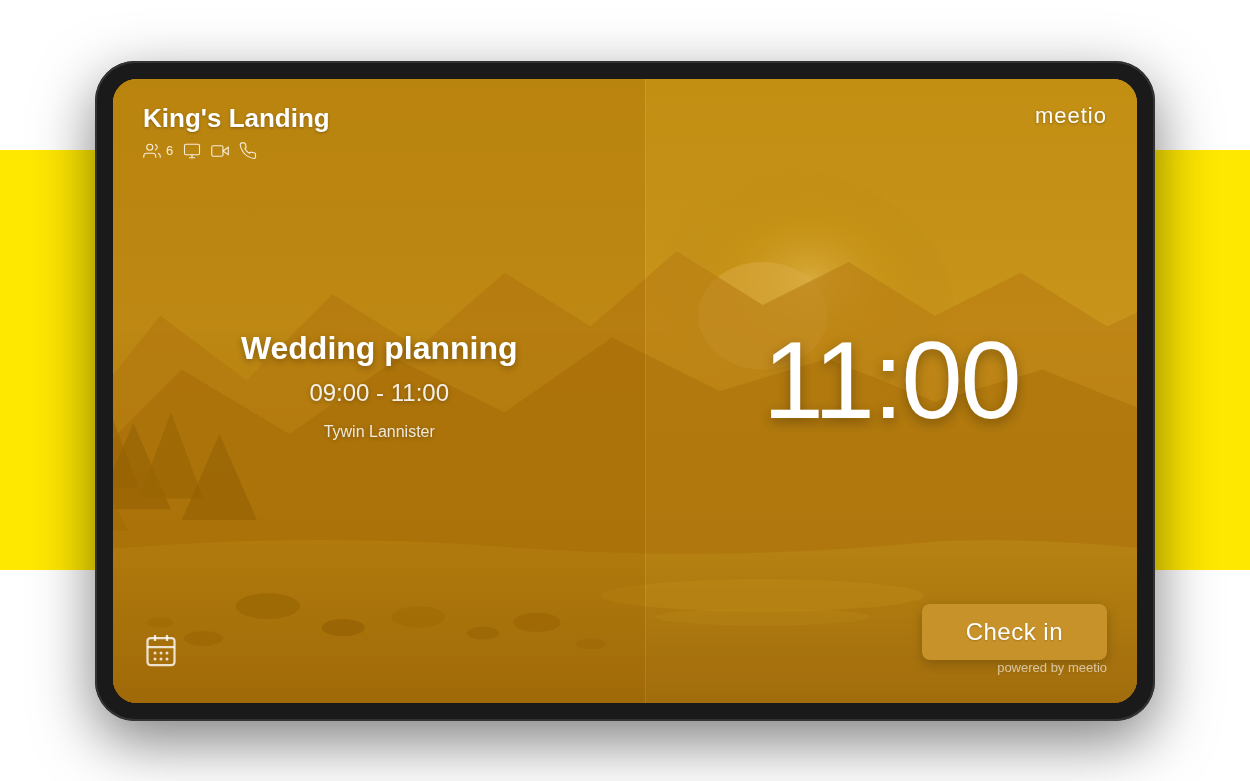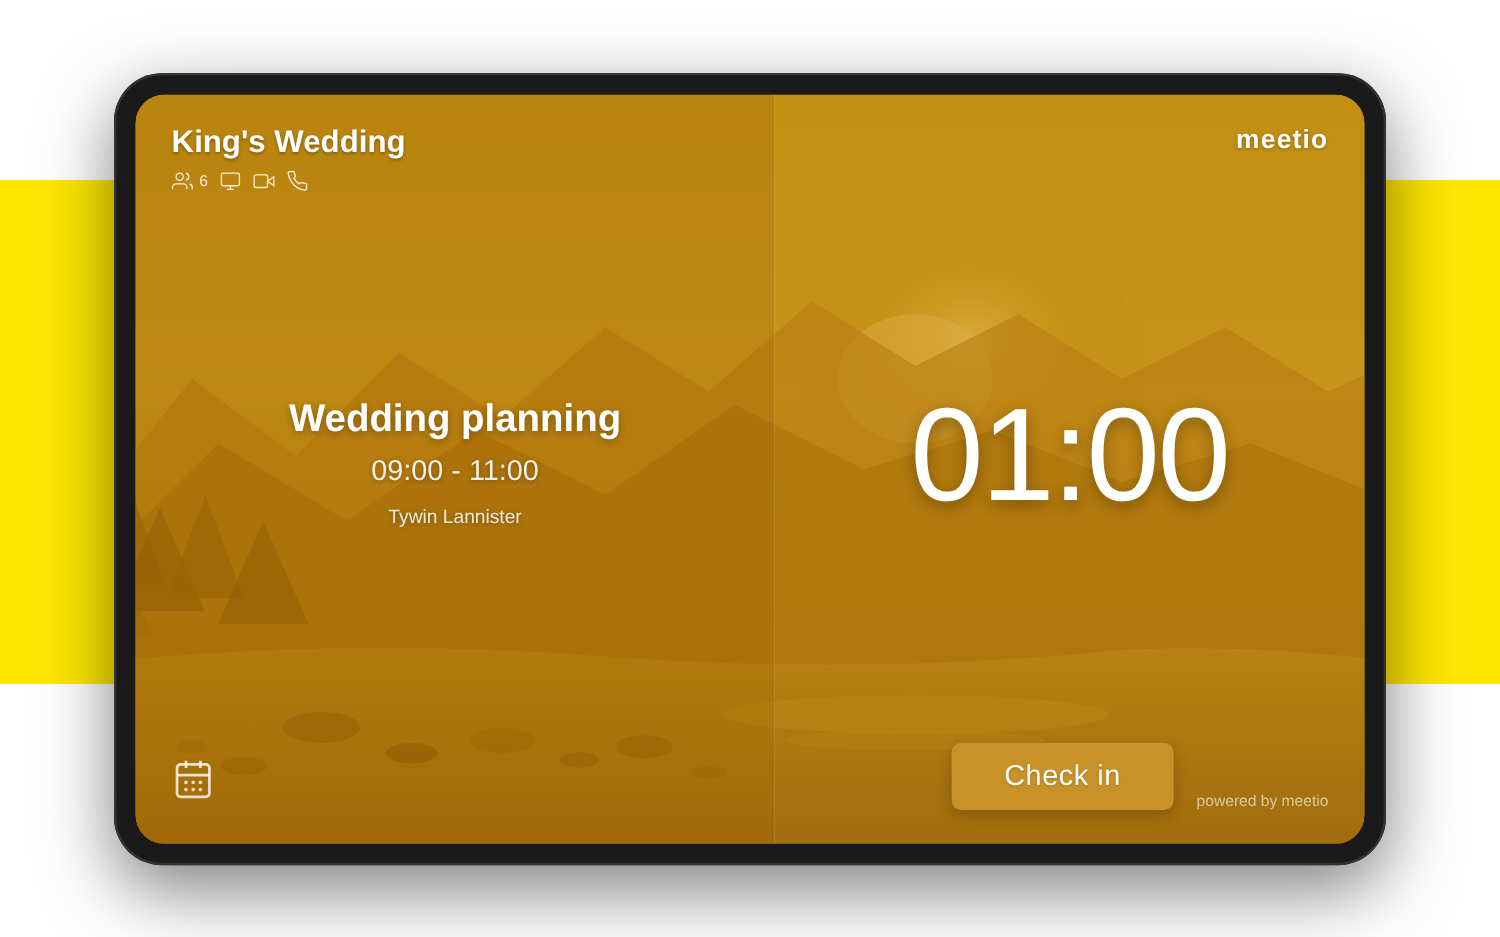--- a/index.html
+++ b/index.html
@@ -325,7 +325,7 @@
     <div class="panel-divider"></div>
 
     <div class="left-panel">
-      <div class="room-name">King's Wedding</div>
+      <div class="room-name">King's Landing</div>
       <div class="room-icons">
 
         <span class="room-icon">

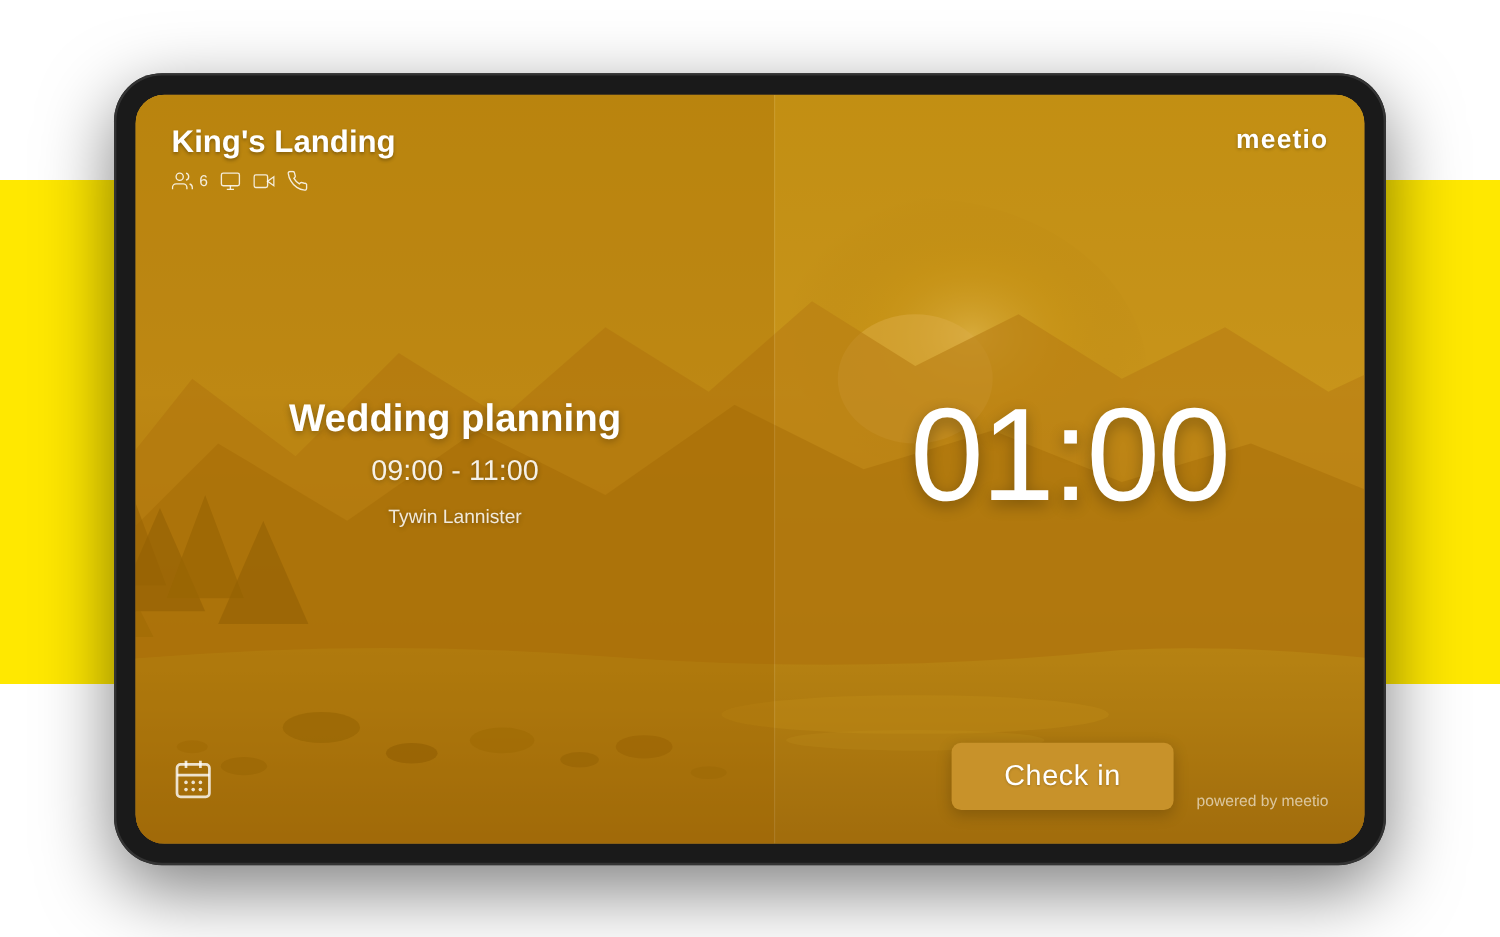--- a/index.html
+++ b/index.html
@@ -129,7 +129,7 @@
     .meetio-logo {
       color: #ffffff;
       font-size: 22px;
-      font-weight: 700;
+      font-weight: 400;
       letter-spacing: 1px;
       text-shadow: 0 1px 3px rgba(0,0,0,0.3);
     }

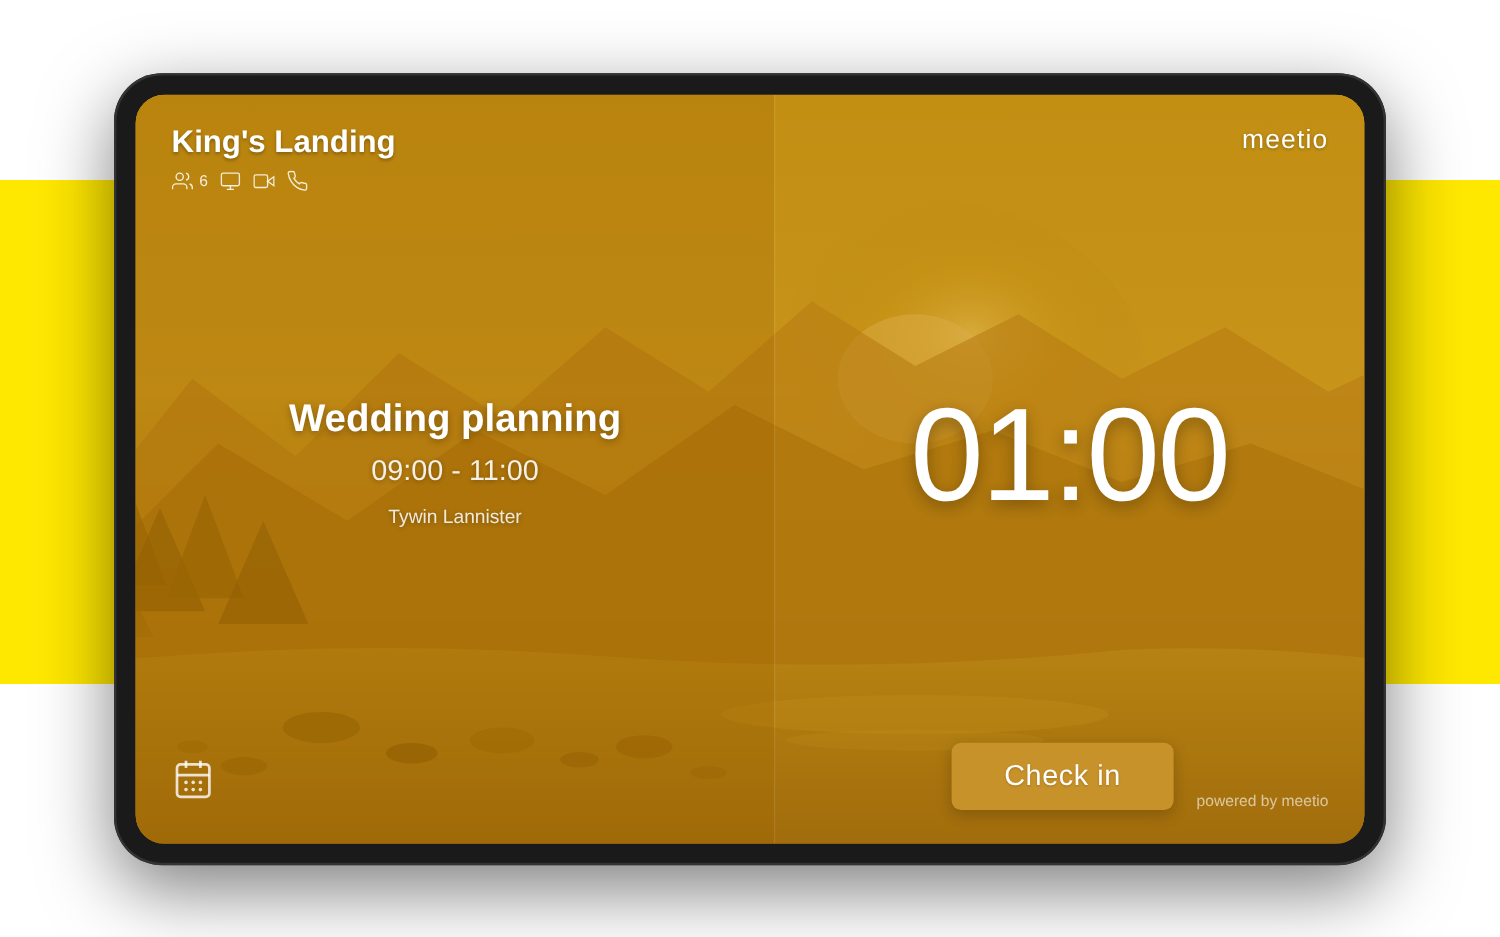--- a/index.html
+++ b/index.html
@@ -372,7 +372,7 @@
     </div>
 
     <div class="clock-display">
-      <div class="clock-time">01:00</div>
+      <div class="clock-time">11:00</div>
     </div>
 
     <div class="bottom-left">

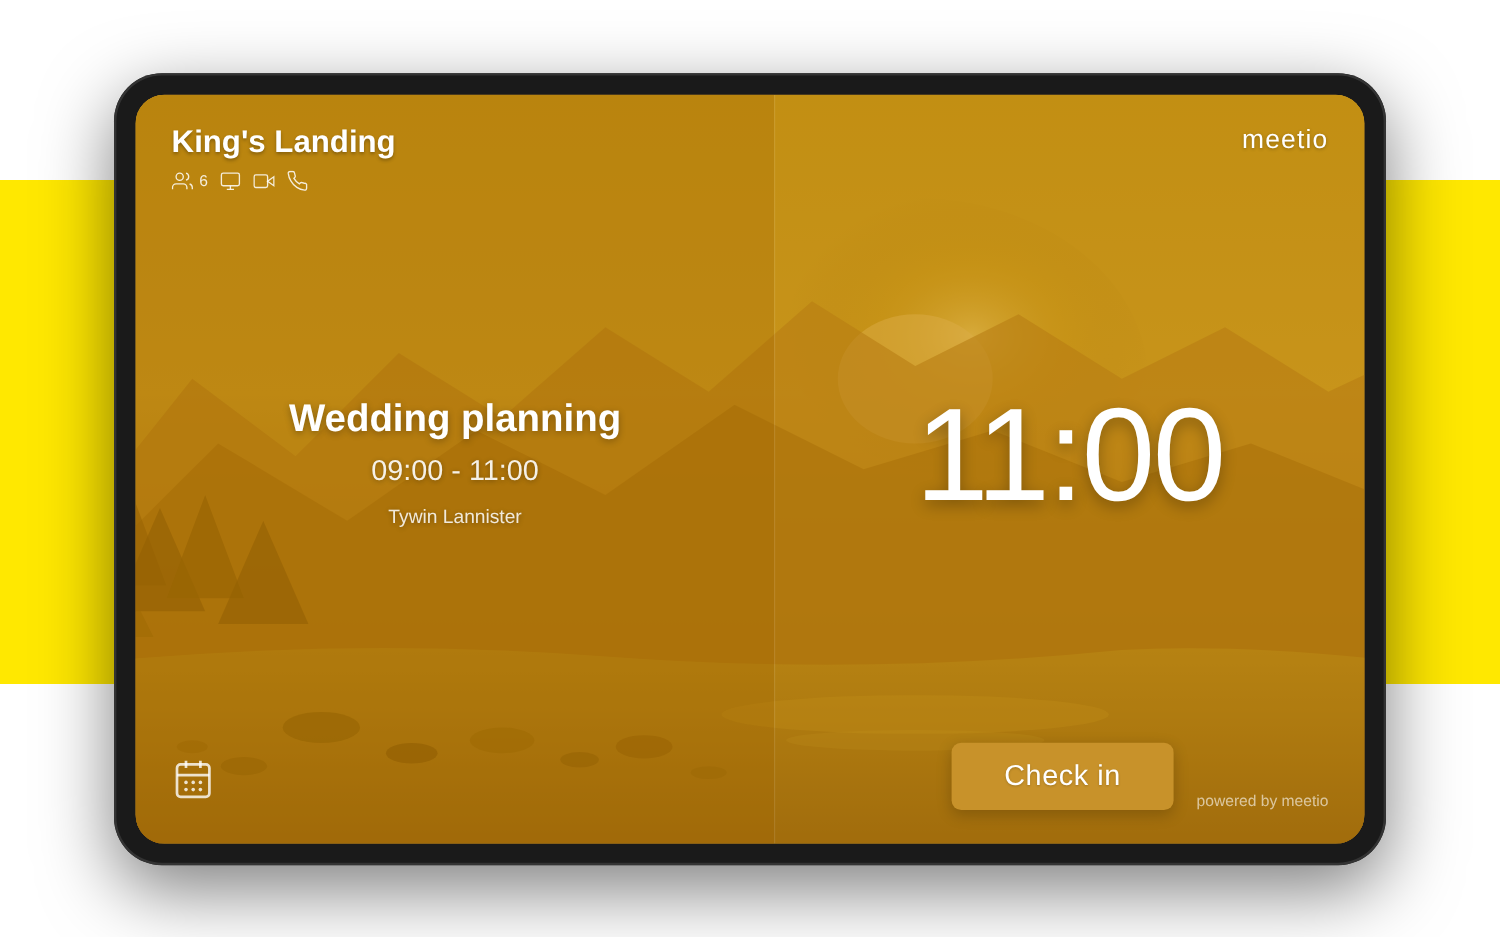--- a/index.html
+++ b/index.html
@@ -213,8 +213,9 @@
       right: 30px;
       z-index: 3;
       display: flex;
+      flex-direction: column;
       align-items: flex-end;
-      gap: 19px;
+      gap: 0;
     }
 
     .checkin-button {

